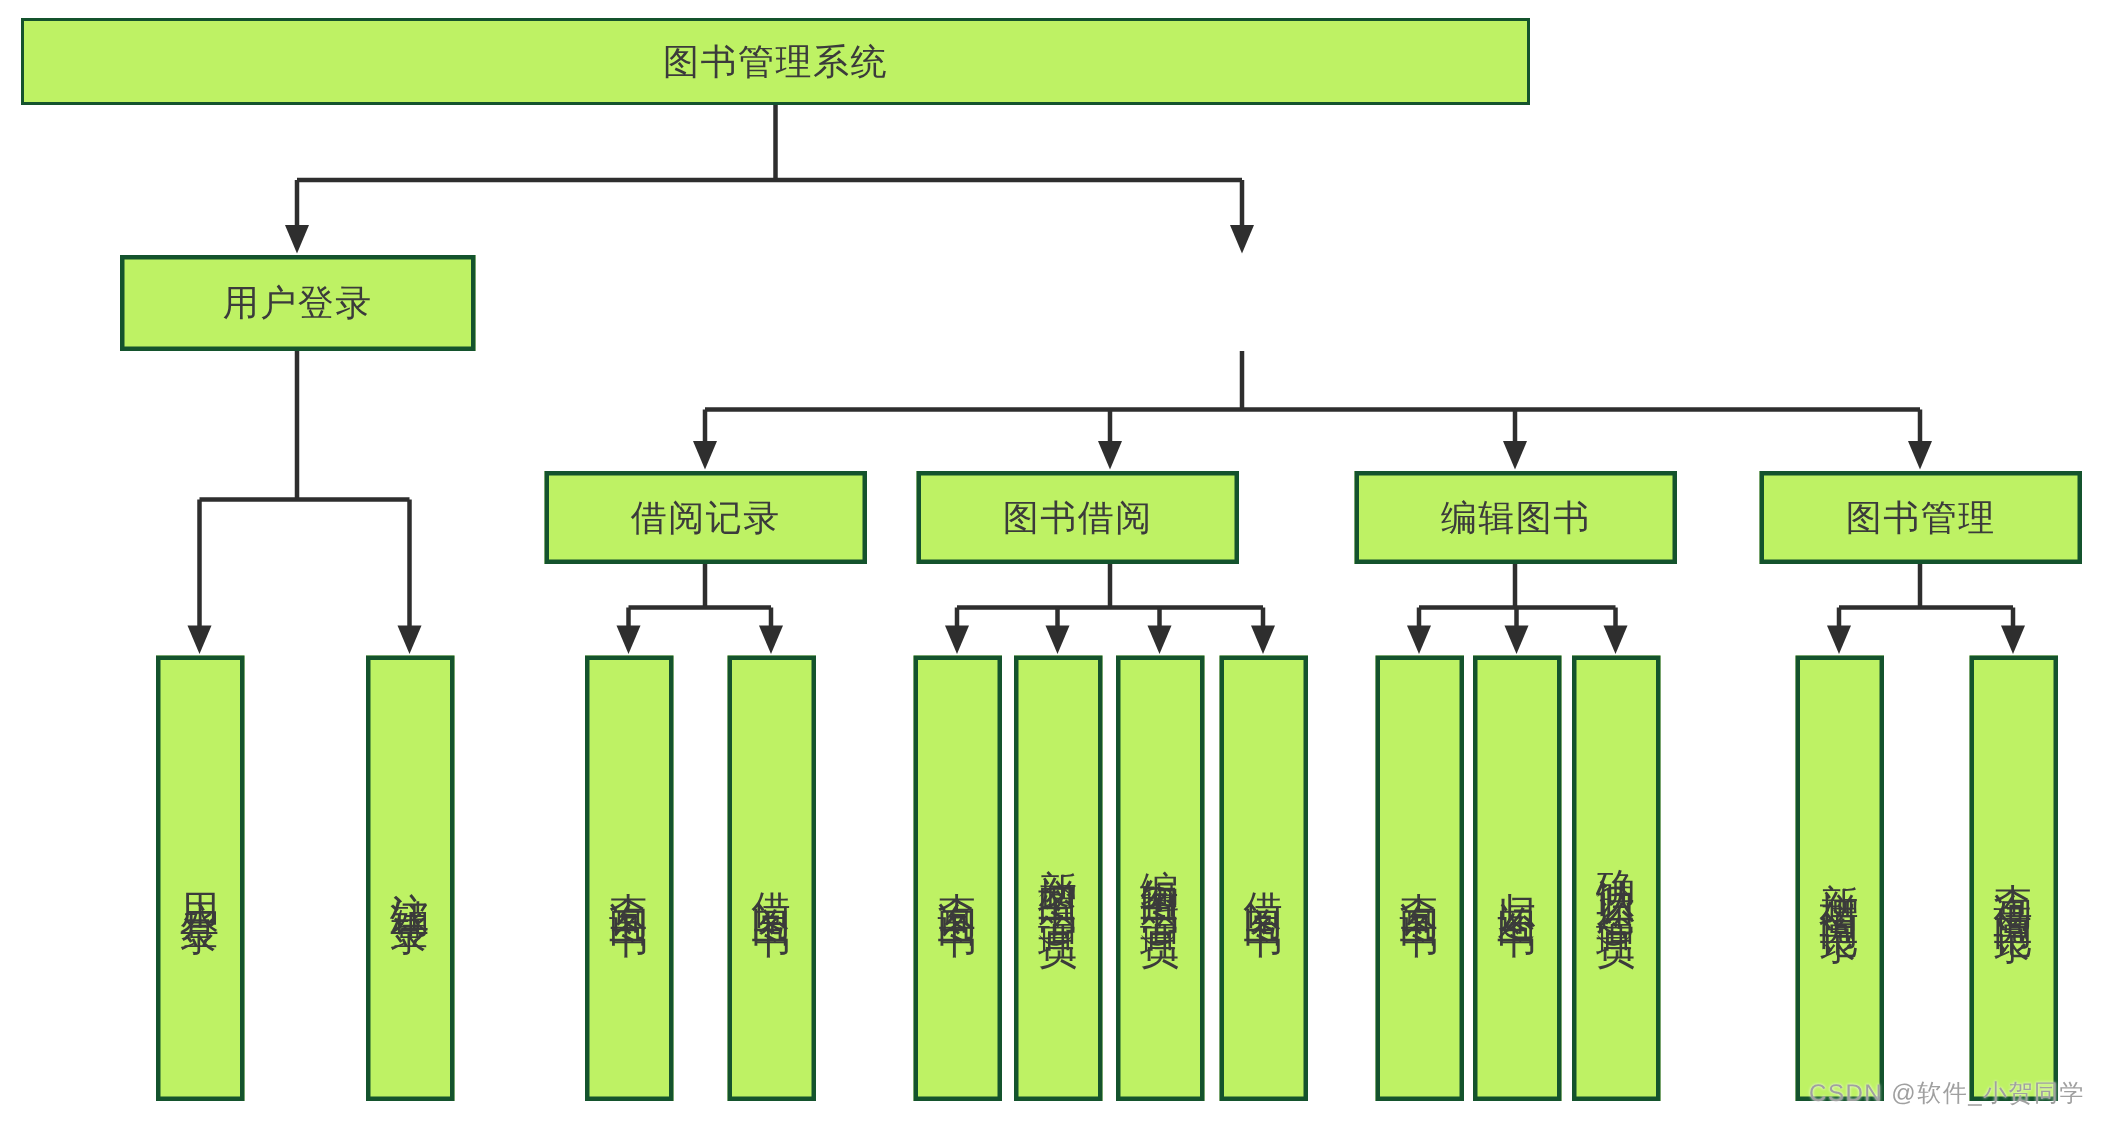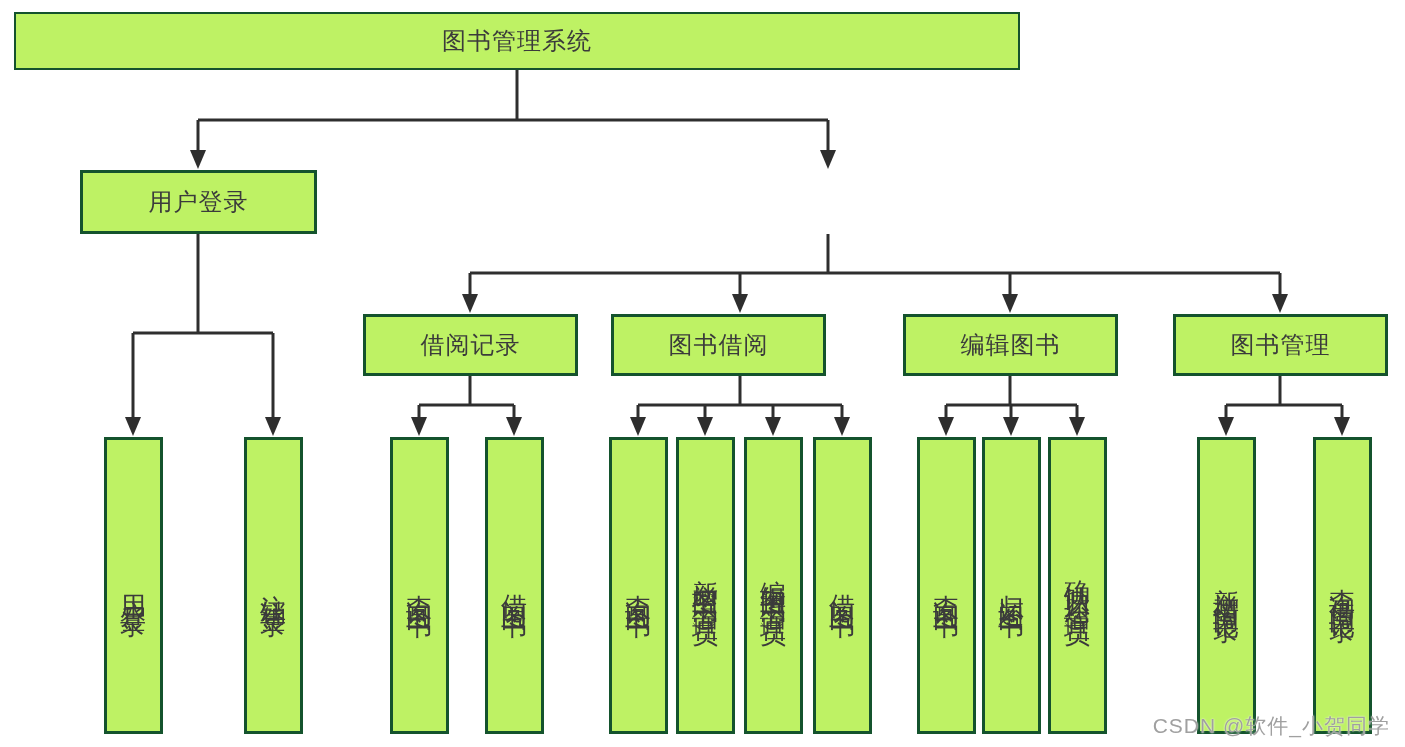--- a/index.html
+++ b/index.html
@@ -38,7 +38,7 @@
     position:absolute;
     right:15px;
     bottom:7px;
-    font-size:21px;
+    font-size:16px;
     color:#a0a0a0;
     letter-spacing:1px;
     text-shadow:0 0 2px #ffffff;

